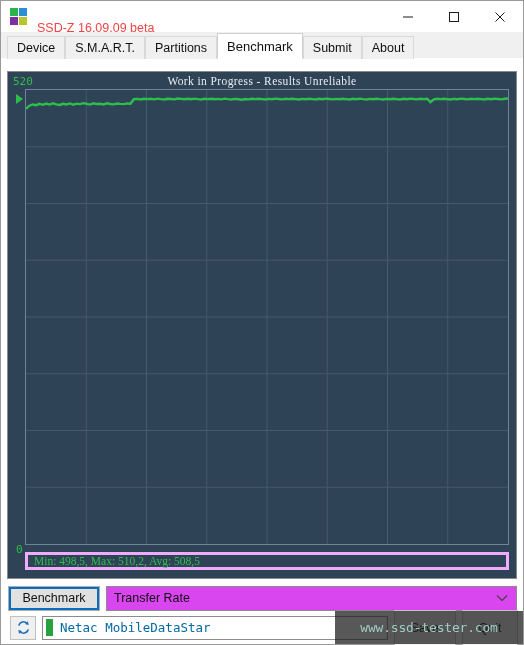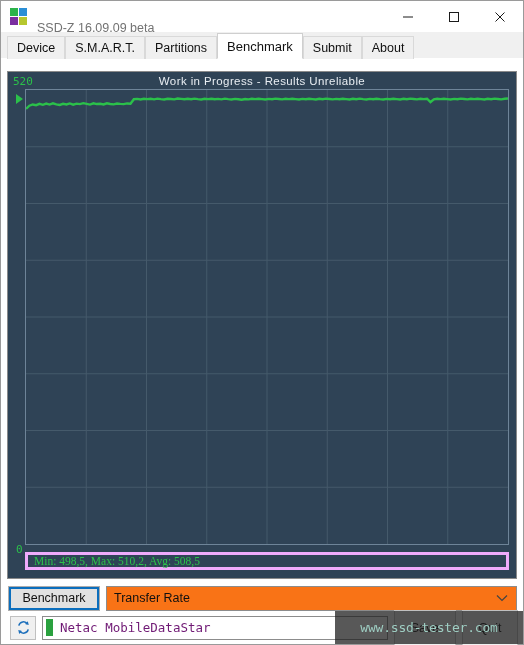--- a/index.html
+++ b/index.html
@@ -55,7 +55,7 @@
   #window-title {
     margin-left: 10px;
     font-size: 12.5px;
-    color: #737373;
+    color: #ef4444;
     white-space: nowrap;
     font-family: "Liberation Sans", sans-serif;
     margin-top: 22px;

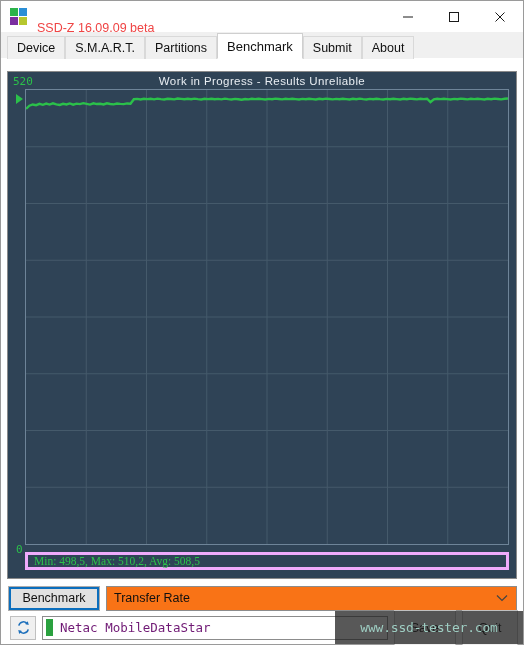--- a/index.html
+++ b/index.html
@@ -147,7 +147,7 @@
     color: #e8edf2;
     font-size: 11.5px;
     letter-spacing: 0.4px;
-    font-family: Liberation Sans, sans-serif;
+    font-family: Liberation Serif, serif;
     white-space: nowrap;
   }
   #axis-max-label {

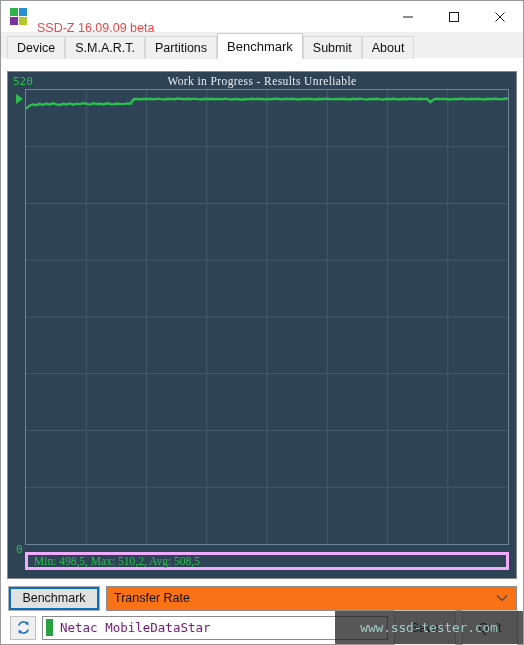--- a/index.html
+++ b/index.html
@@ -229,7 +229,7 @@
     flex: 1 1 auto;
     margin-left: 6px;
     height: 25px;
-    background: #f97316;
+    background: #d946ef;
     border: 1px solid #8c8c8c;
     box-sizing: border-box;
     display: flex;

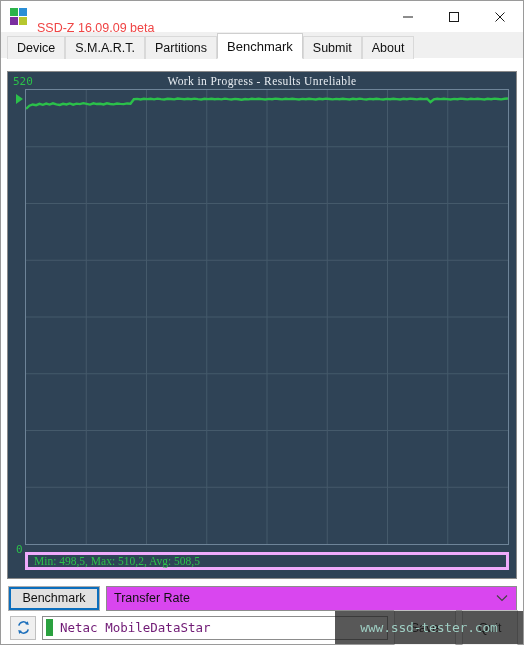--- a/index.html
+++ b/index.html
@@ -292,7 +292,7 @@
     margin-left: 7px;
     font-size: 12.5px;
     font-family: "DejaVu Sans Mono", monospace;
-    color: #701a75;
+    color: #0369a1;
     white-space: nowrap;
   }
   .sb-button {

